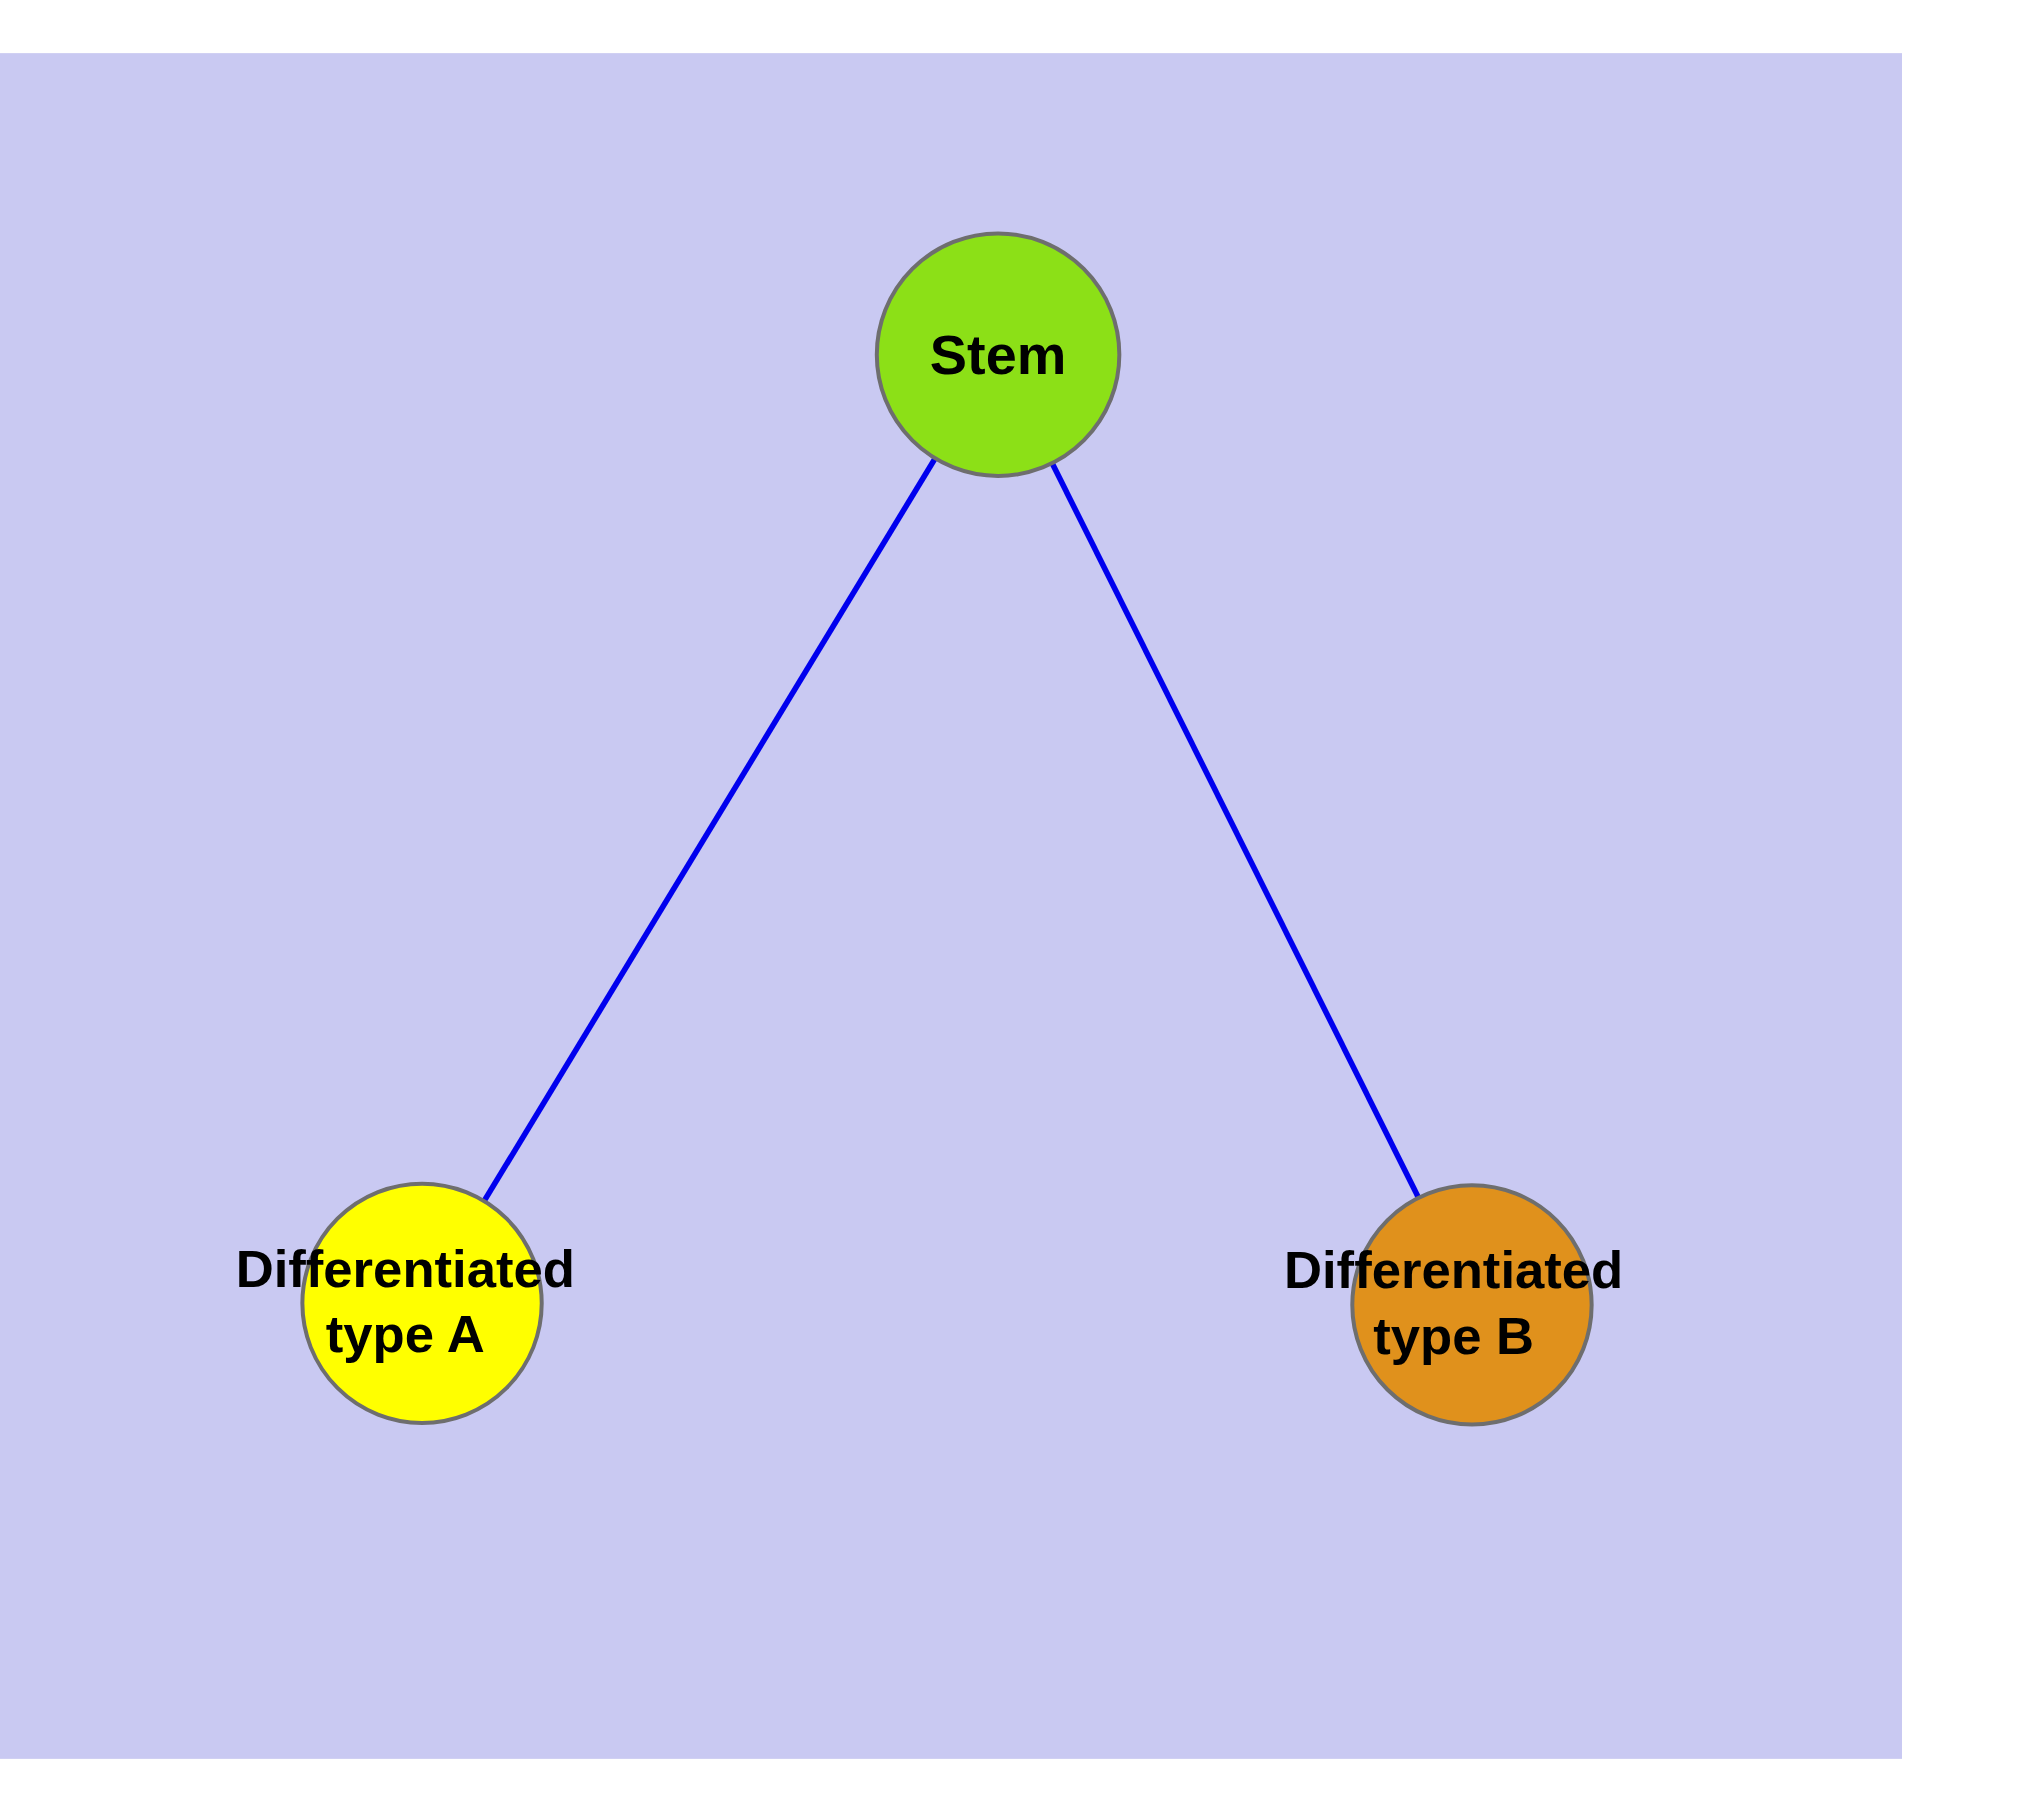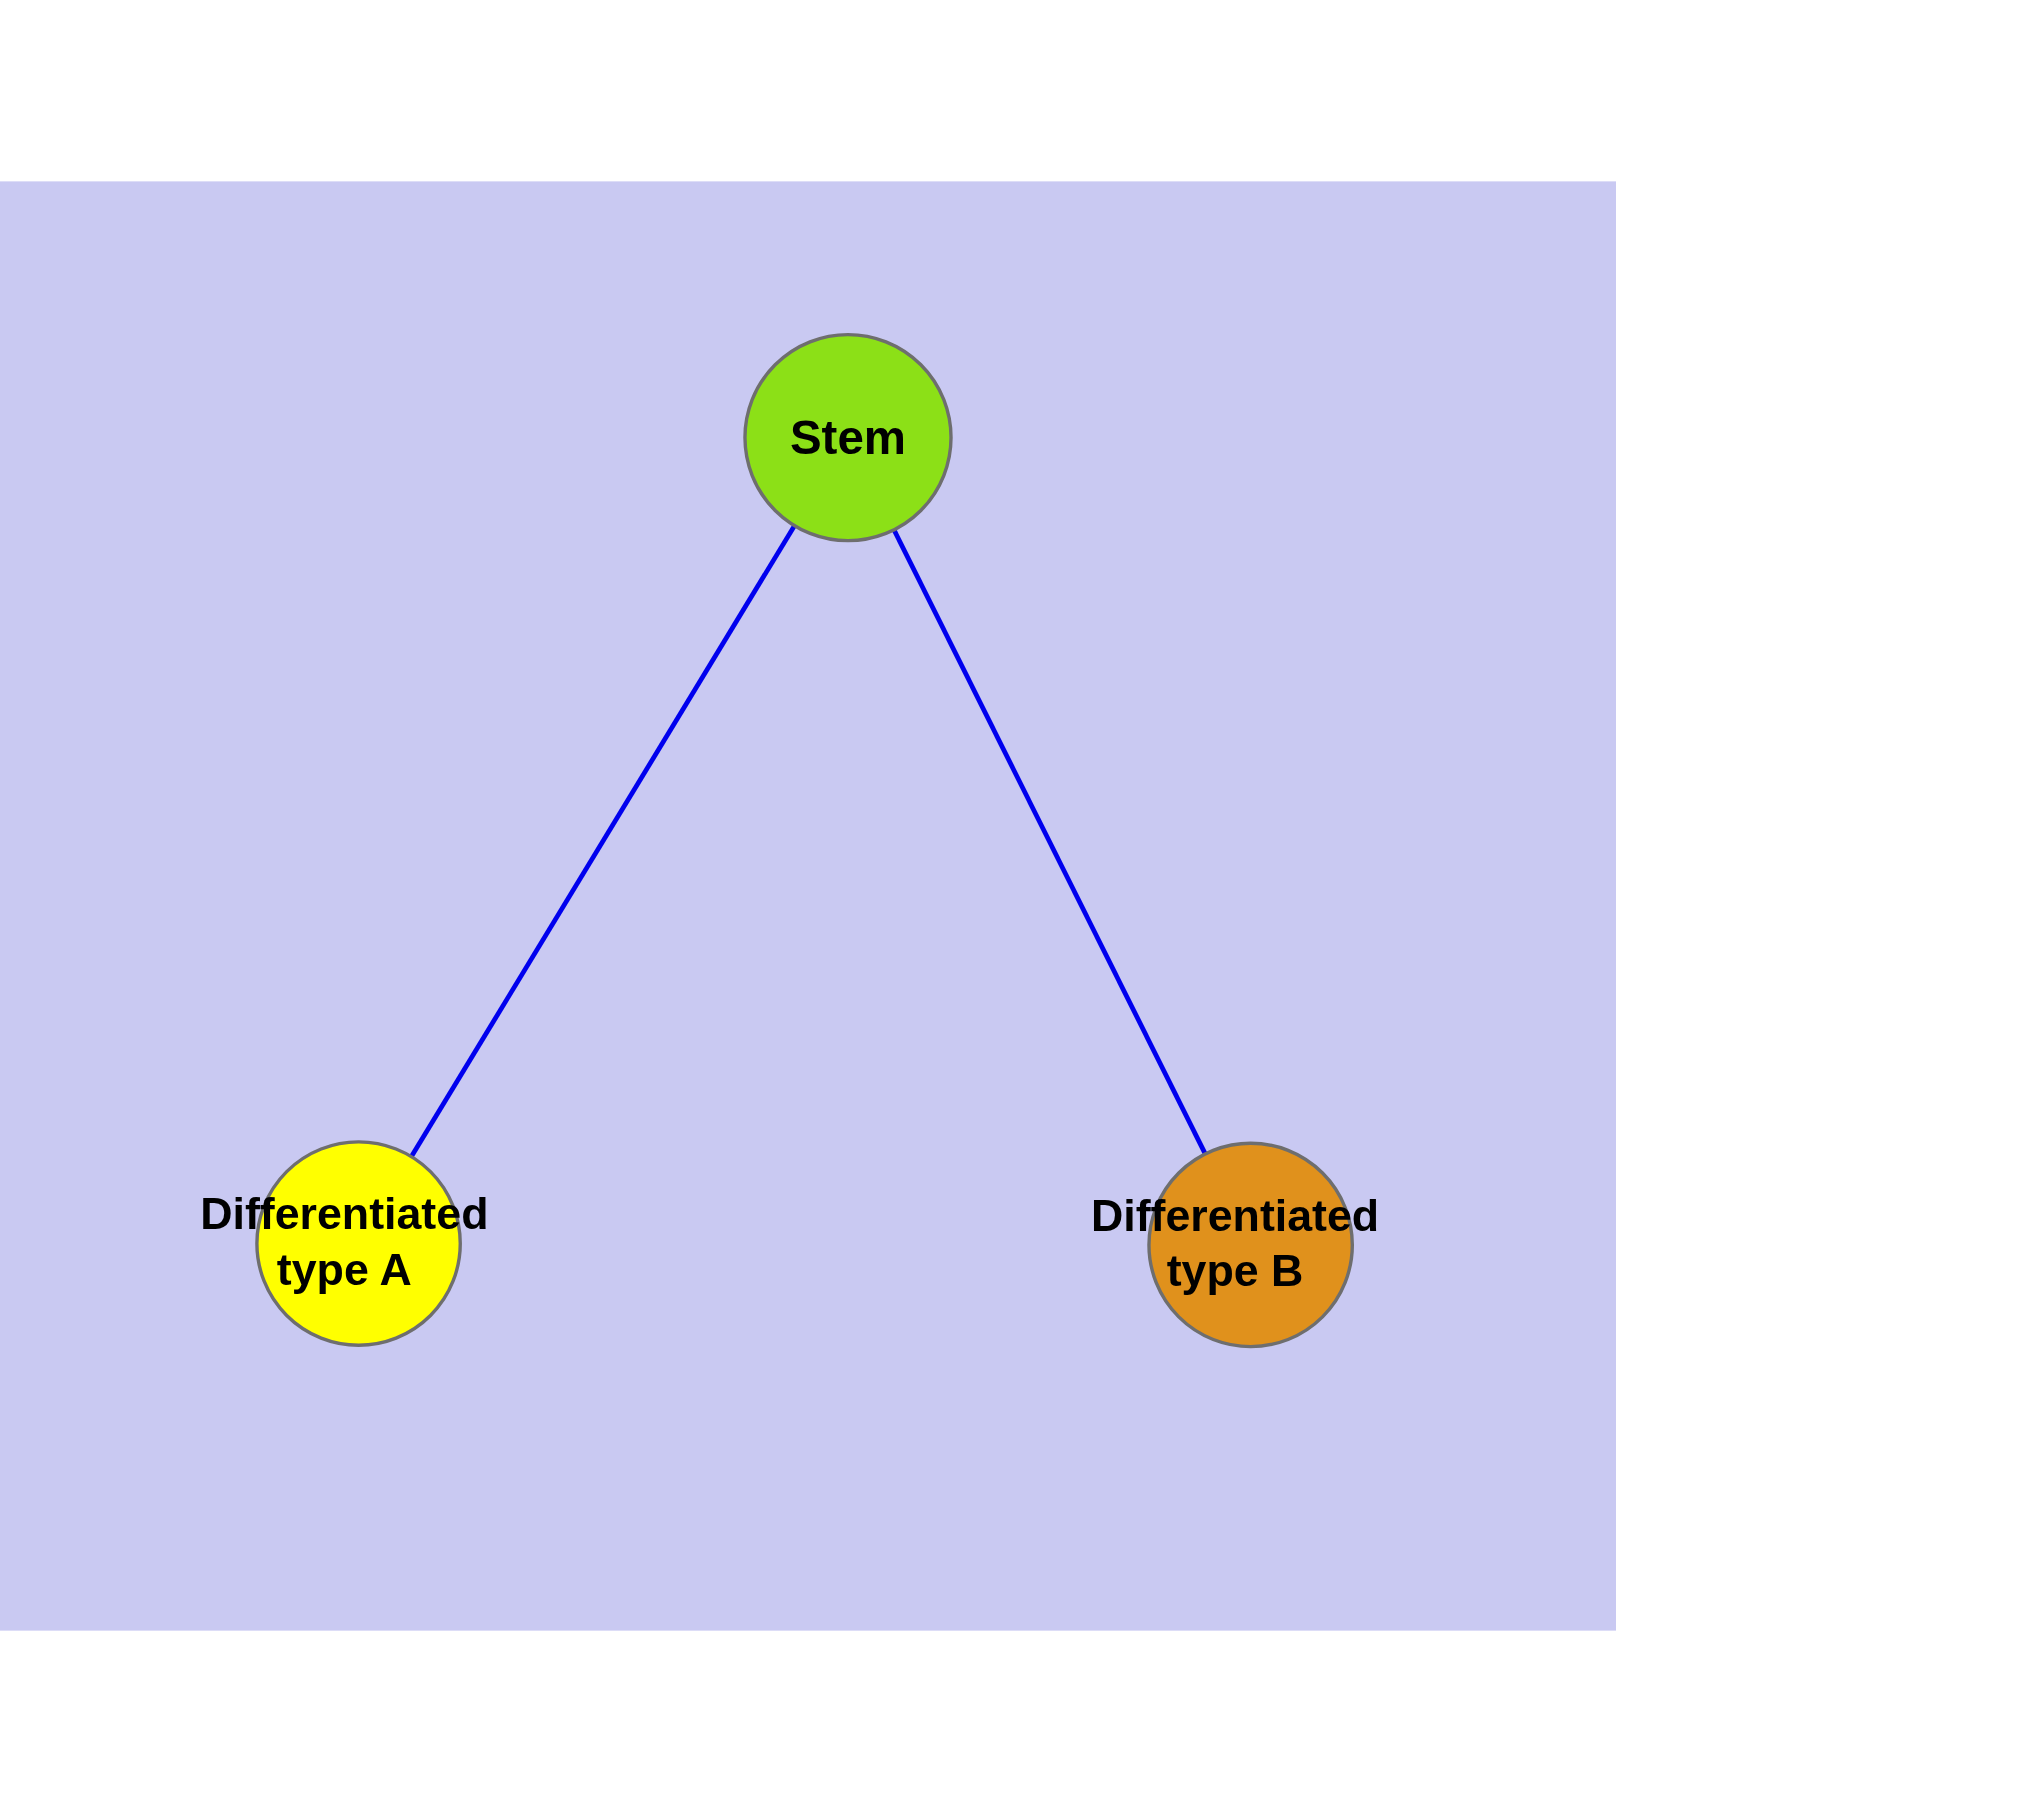--- a/index.html
+++ b/index.html
@@ -11,7 +11,7 @@
     font-family: "Liberation Sans", sans-serif;
   }
   .diagram-wrap {
-    width: 1616px;
+    width: 1902px;
     height: 1812px;
     position: relative;
   }

